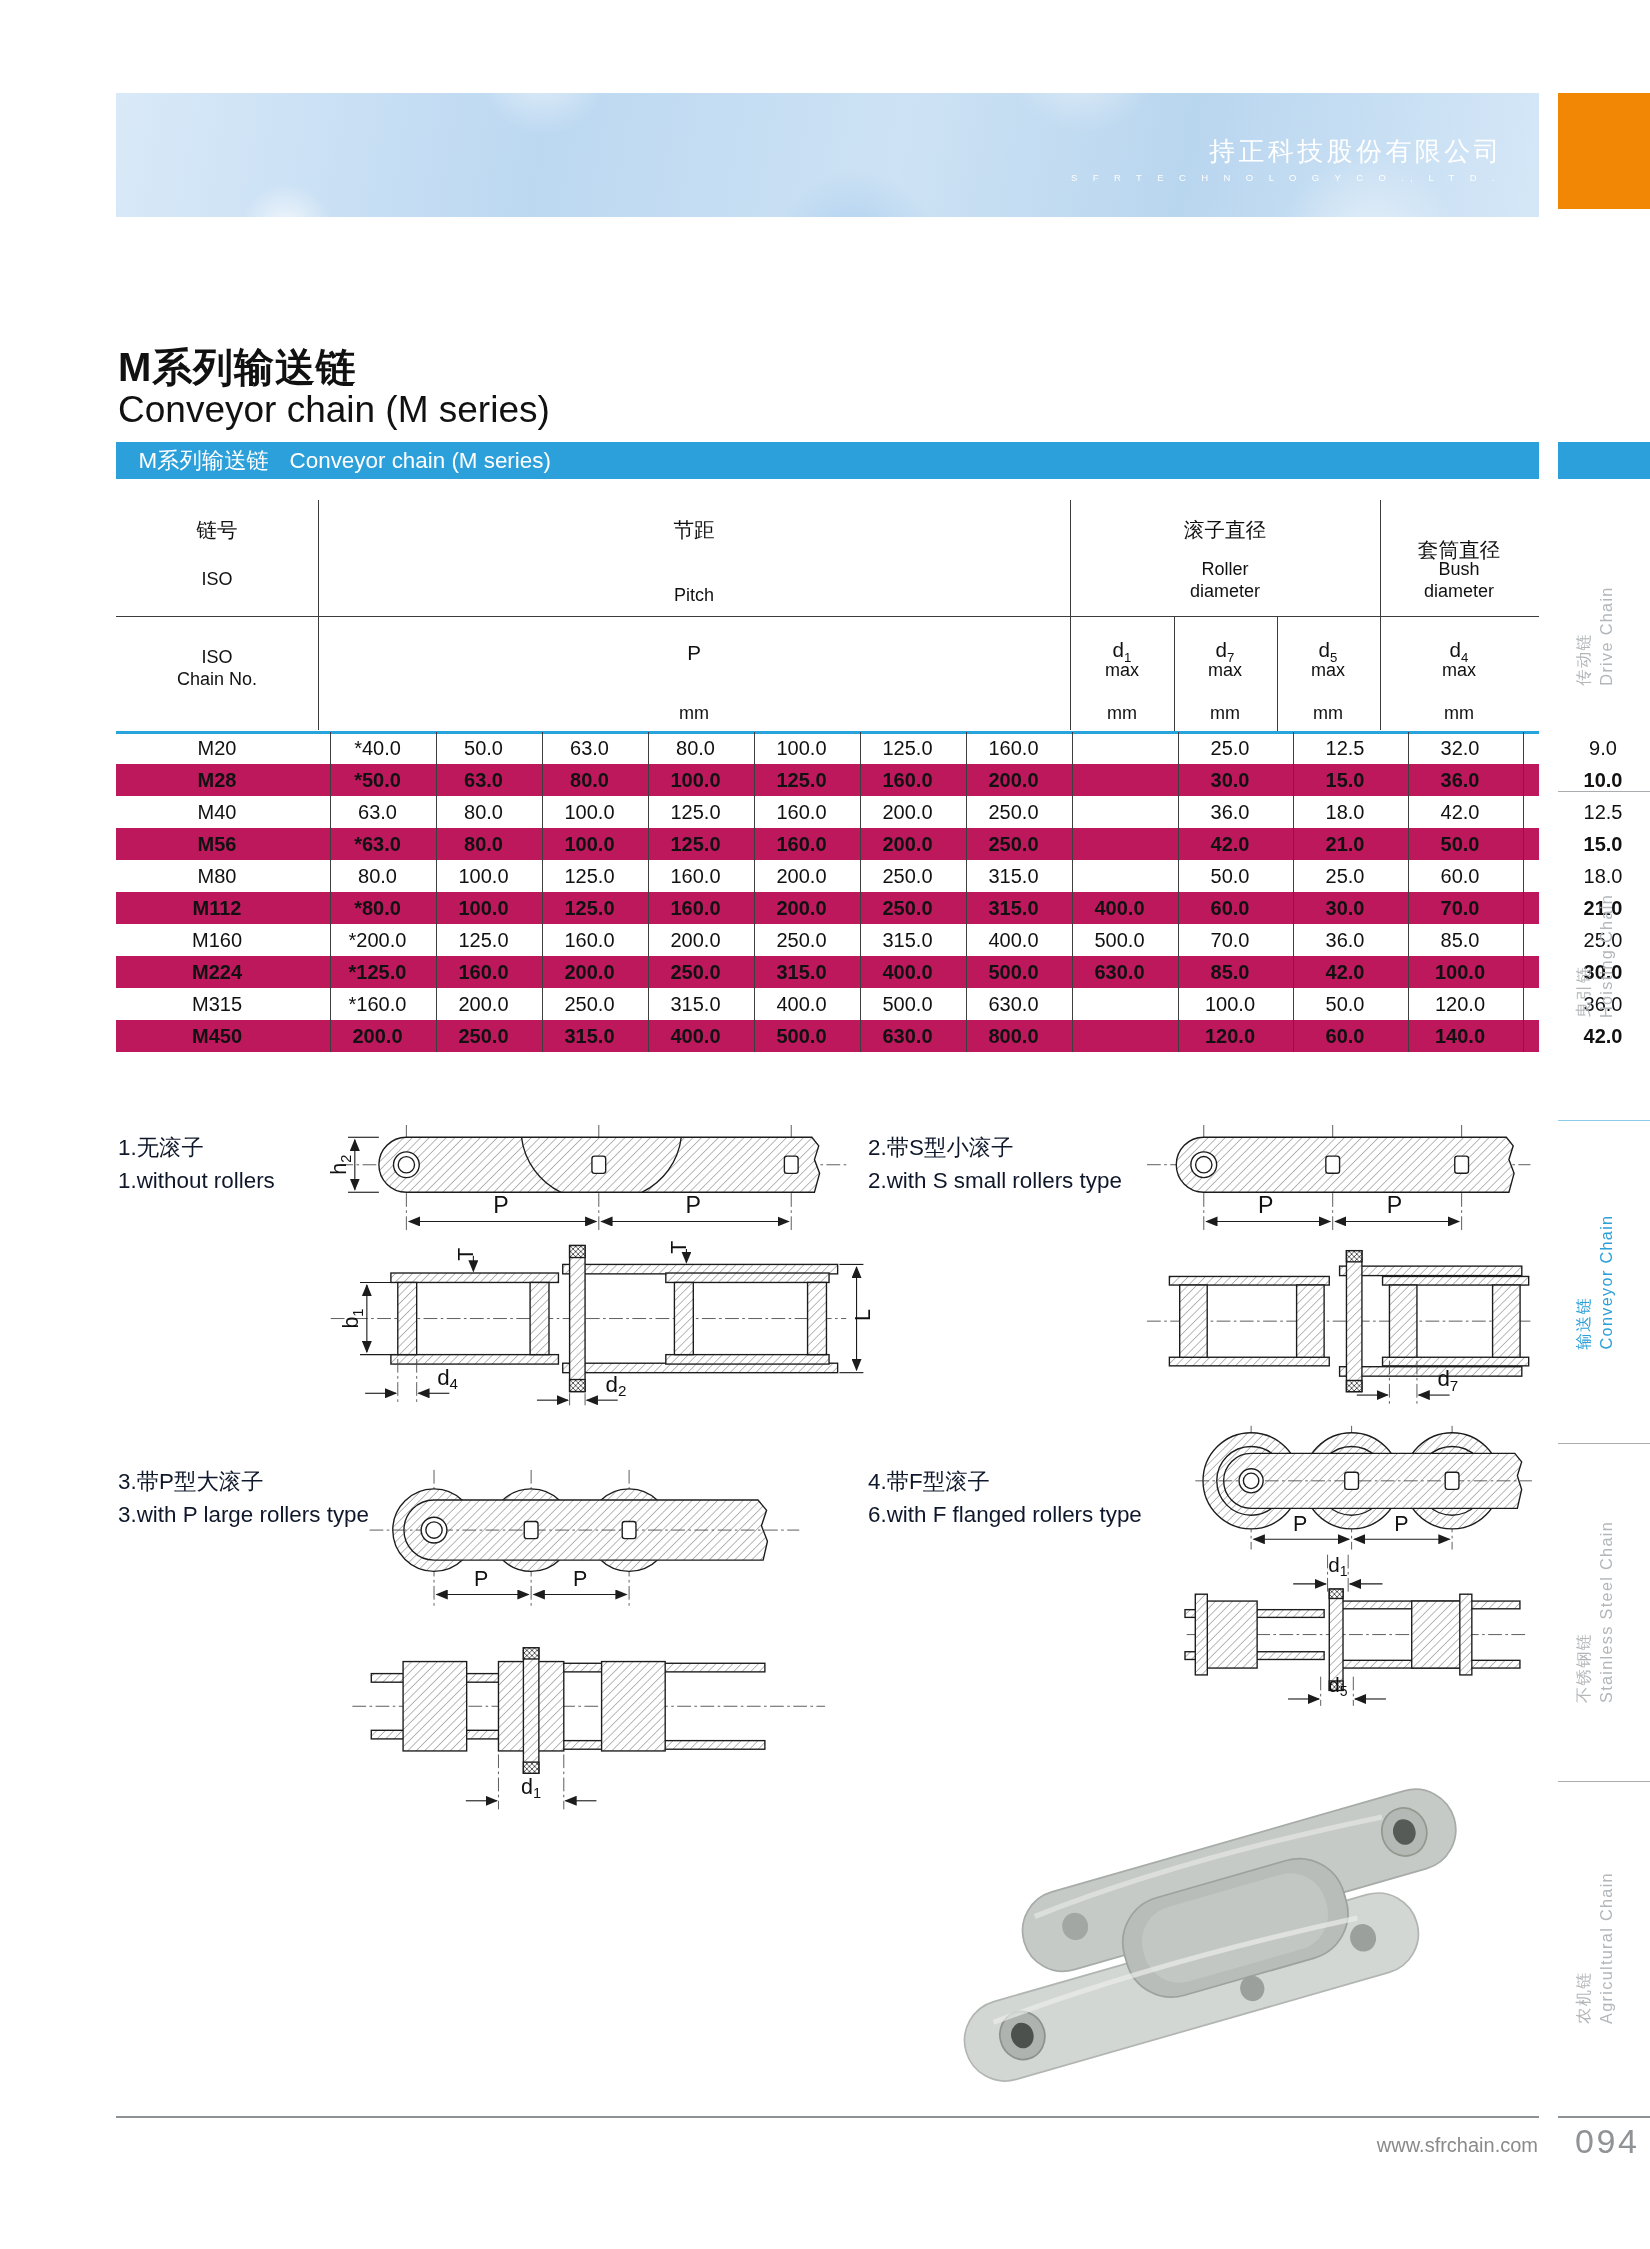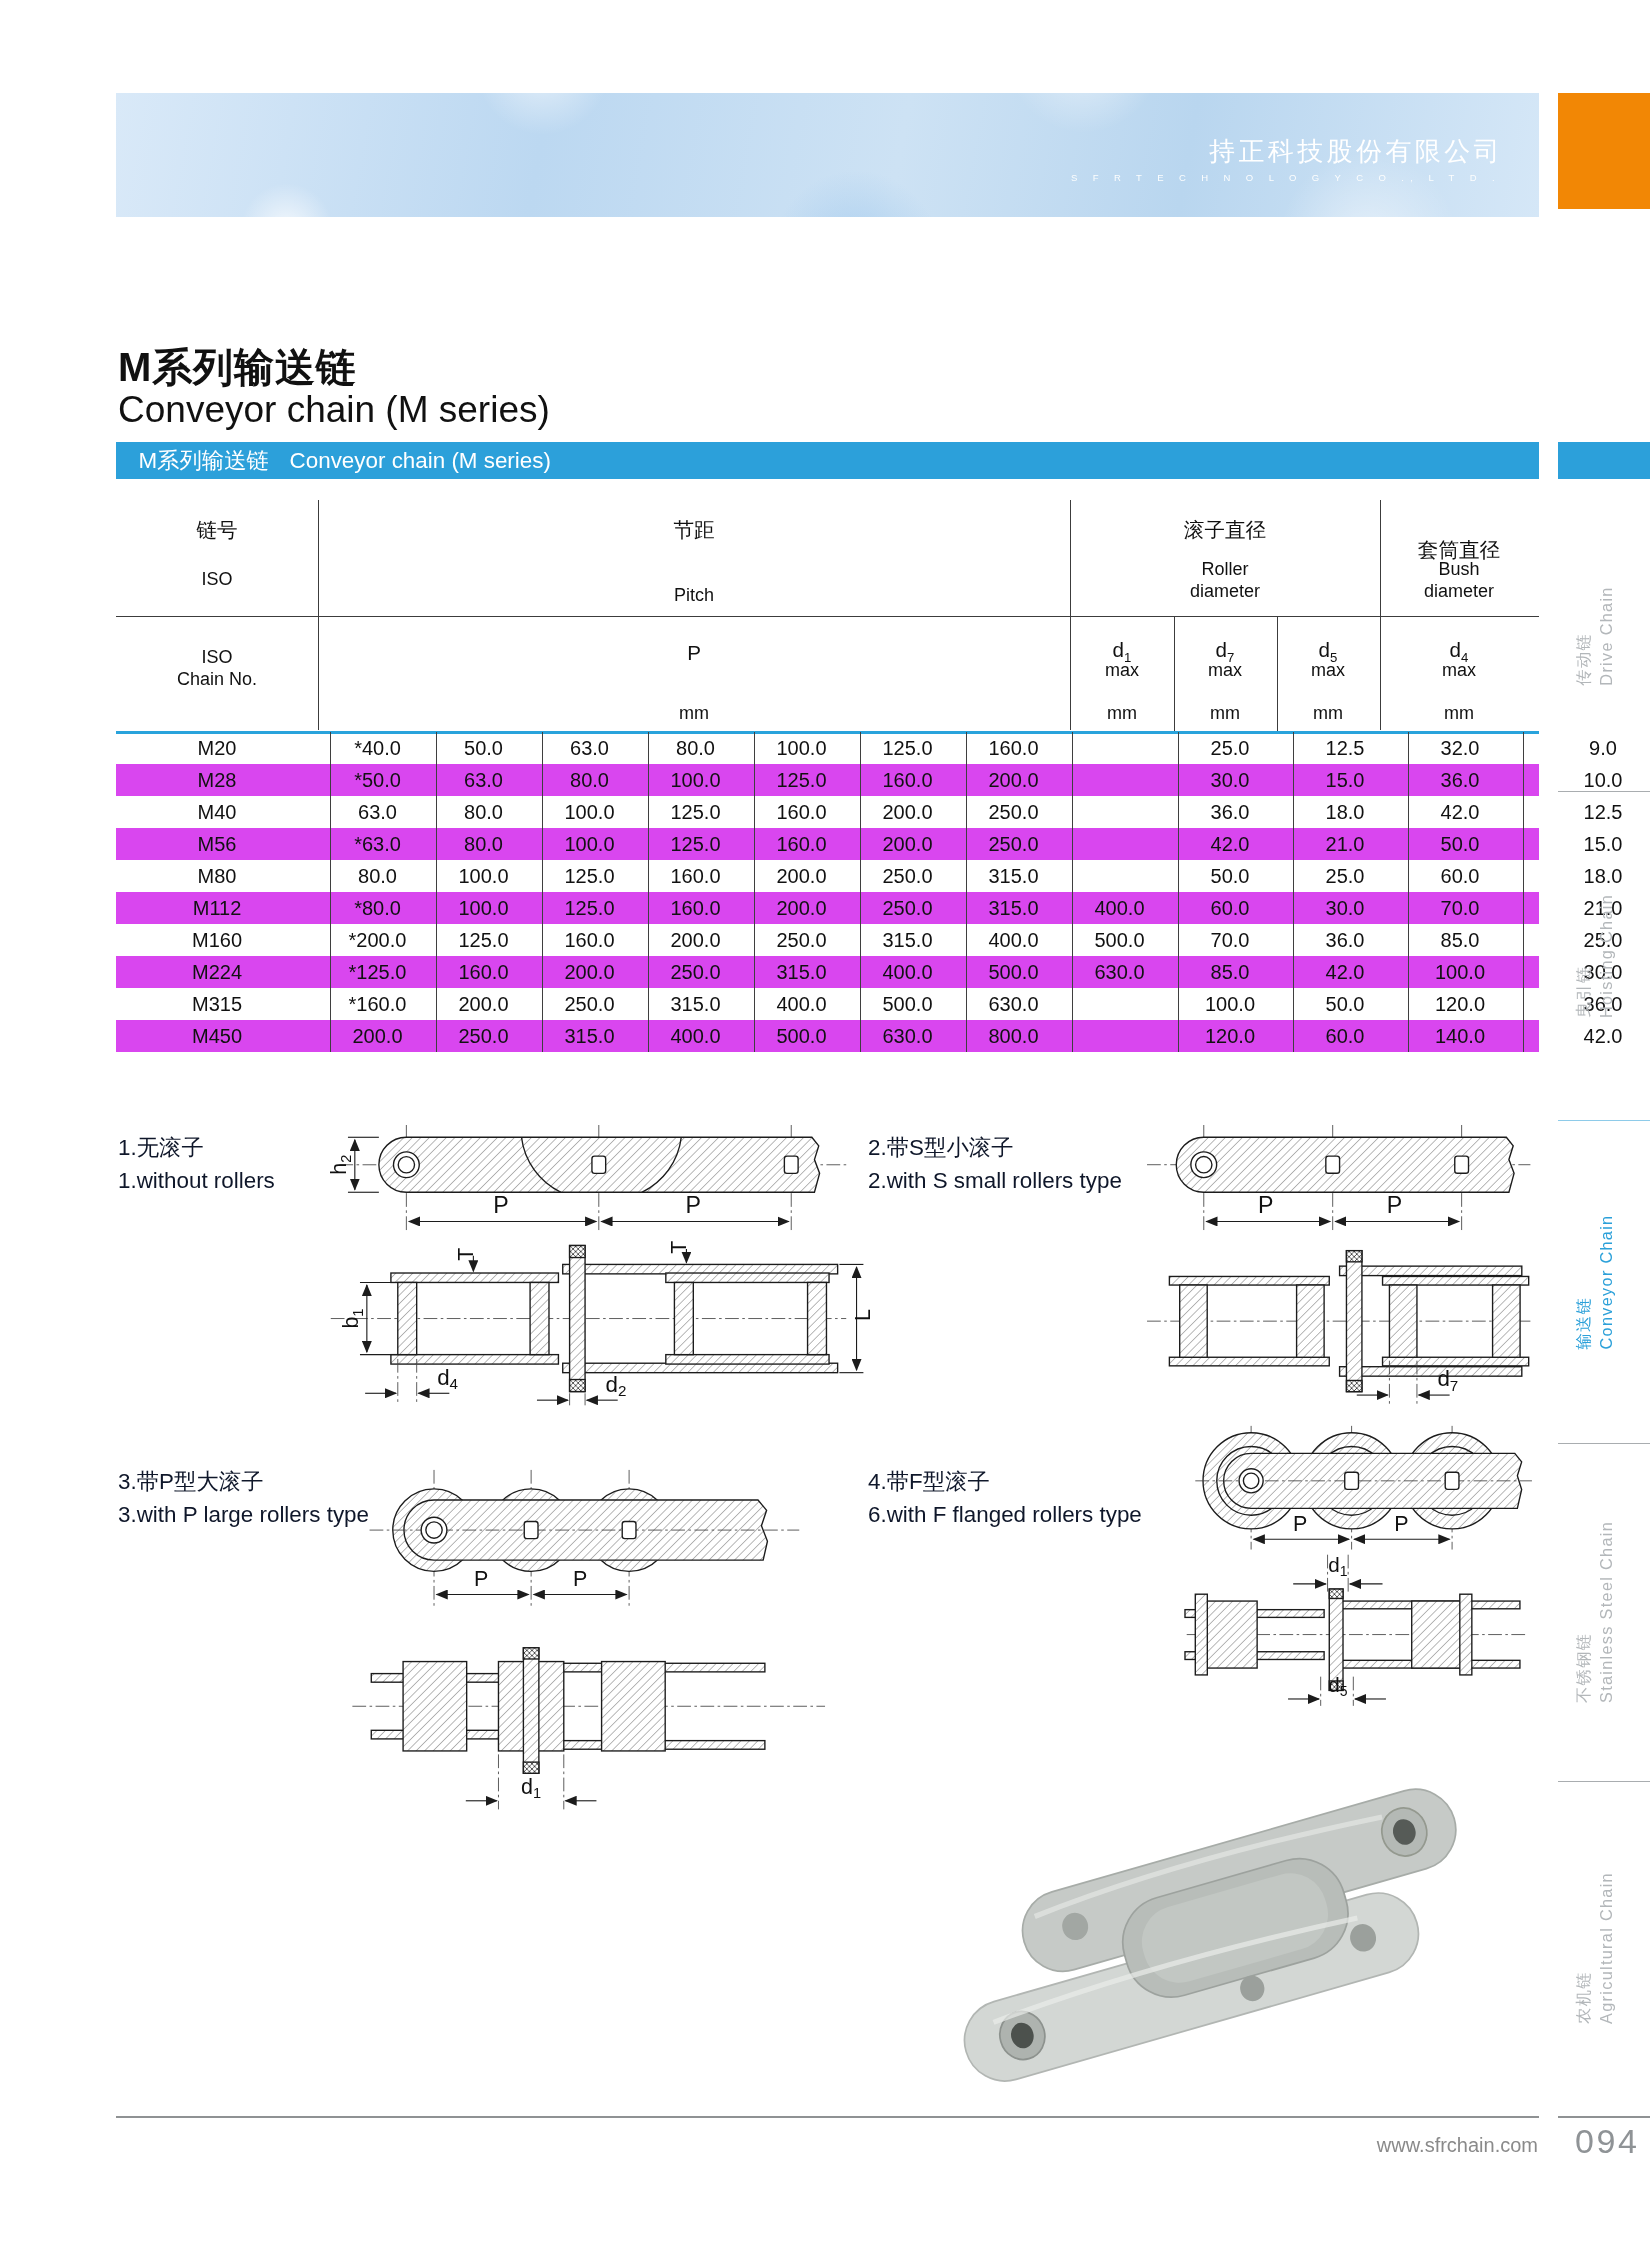--- a/index.html
+++ b/index.html
@@ -36,7 +36,7 @@
   .vline{position:absolute;background:#3c3c3c;width:0.9px;}
   .rows{left:116px;top:732px;width:1423px;}
   .trow{display:grid;grid-template-columns:202px repeat(8,94px) 103px 103px 103px 159px;height:32px;gap:12px;}
-  .trow.alt{background:#d946ef;}
+  .trow.alt{background:#be185d;font-weight:bold;}
   .cell{display:flex;align-items:center;justify-content:center;font-size:20px;height:100%;}
   .trow .cell + .cell{border-left:0.9px solid #3f3f3f;}
   sub.s{font-size:64%;}

